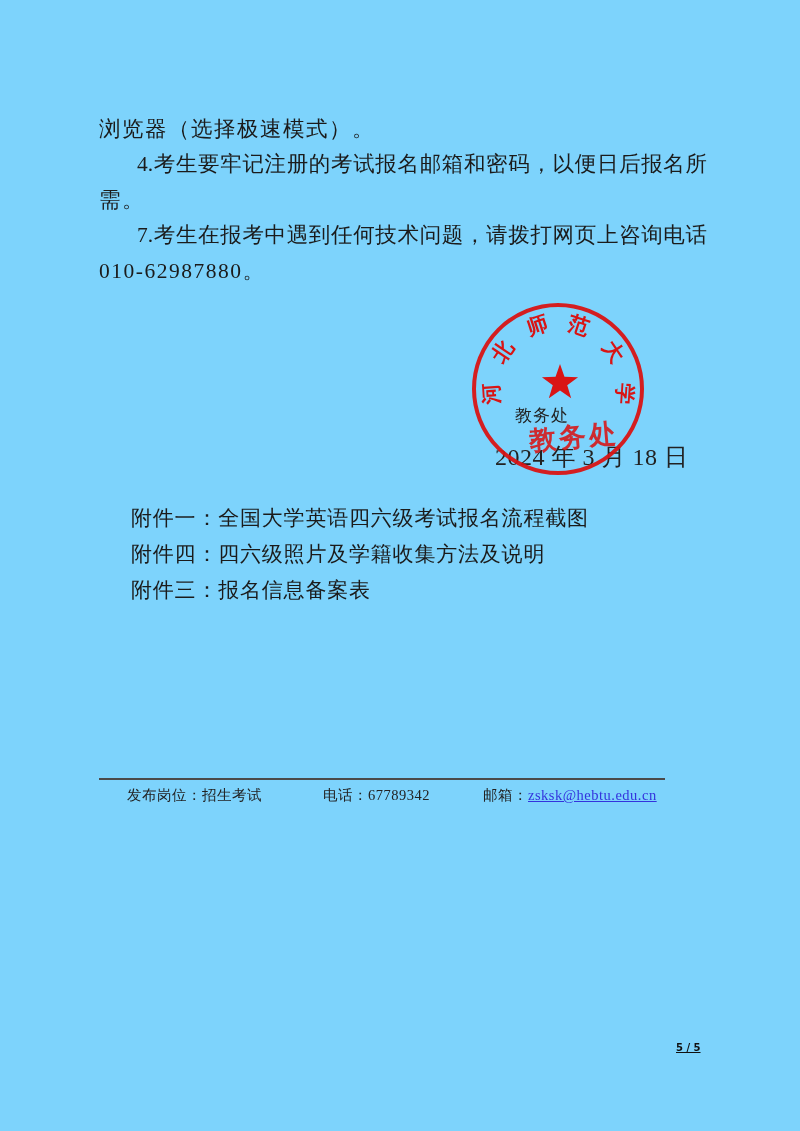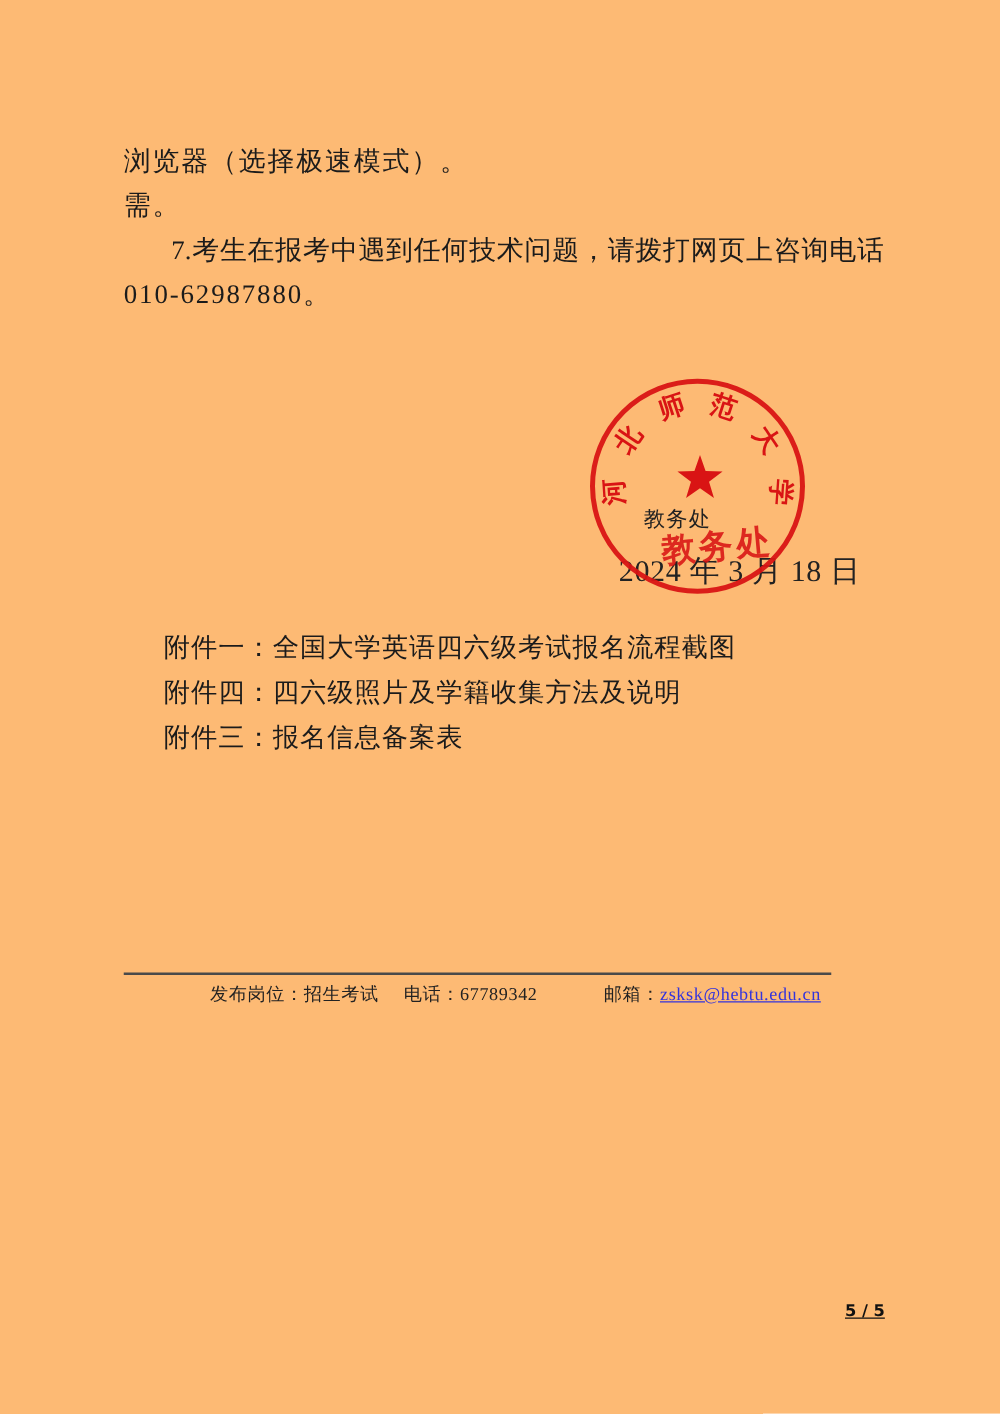--- a/index.html
+++ b/index.html
@@ -4,7 +4,7 @@
 <style>
   html,body { margin:0; padding:0; background:#fff; }
   .page {
-    position:relative; width:800px; height:1131px; background:#fdba74;
+    position:relative; width:800px; height:1131px; background:#7dd3fc;
     font-family:"Liberation Serif","DejaVu Serif",serif; color:#1b1b1b;
     overflow:hidden;
   }

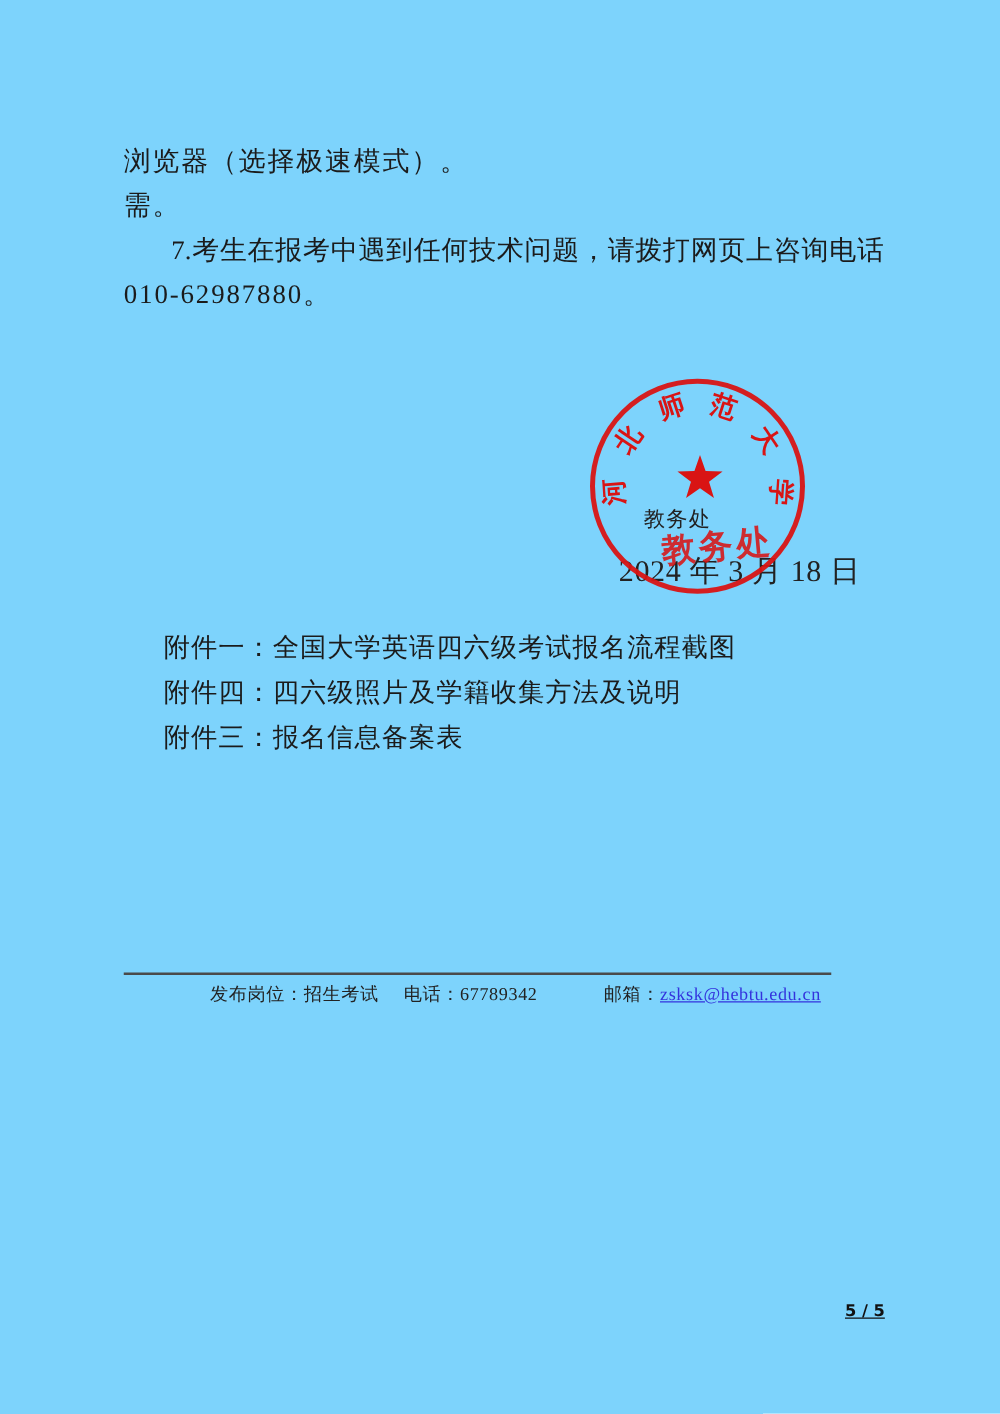--- a/index.html
+++ b/index.html
@@ -52,6 +52,7 @@
 
   <div class="body-text" id="body-text">
       <div class="bline">浏览器（选择极速模式）。</div>
+      <div class="bline indent fill">4.考生要牢记注册的考试报名邮箱和密码，以便日后报名所</div>
       <div class="bline">需。</div>
       <div class="bline indent fill">7.考生在报考中遇到任何技术问题，请拨打网页上咨询电话</div>
       <div class="bline">010-62987880。</div>

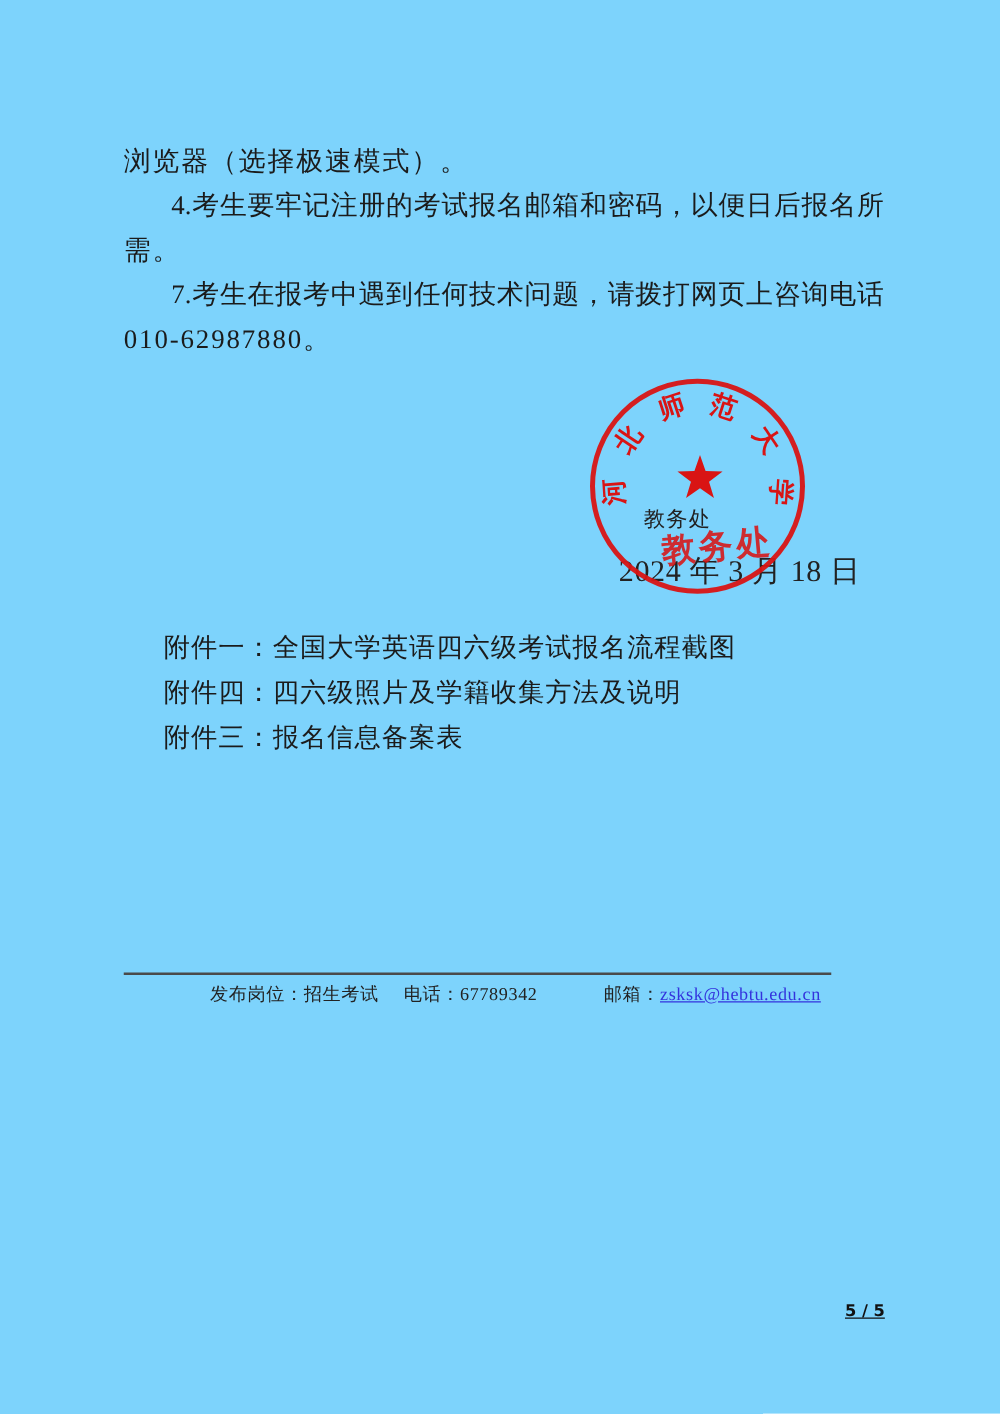--- a/index.html
+++ b/index.html
@@ -37,7 +37,7 @@
   
   .footer-rule { position:absolute; left:99px; top:778px; width:566px; height:2px; background:#4a4a4a; }
   .footer { position:absolute; left:0; top:786px; width:800px; font-size:14.5px; color:#222; }
-  .f-pub   { position:absolute; left:127px; top:0; letter-spacing:0.5px;margin-left:41px; }
+  .f-pub   { position:absolute; left:127px; top:0; letter-spacing:0.5px; }
   .f-phone { position:absolute; left:323px; top:0; letter-spacing:0.5px; }
   .f-mail  { position:absolute; left:483px; top:0; letter-spacing:0.5px; }
   .f-mail a { color:var(--link-blue,#3333dd); }

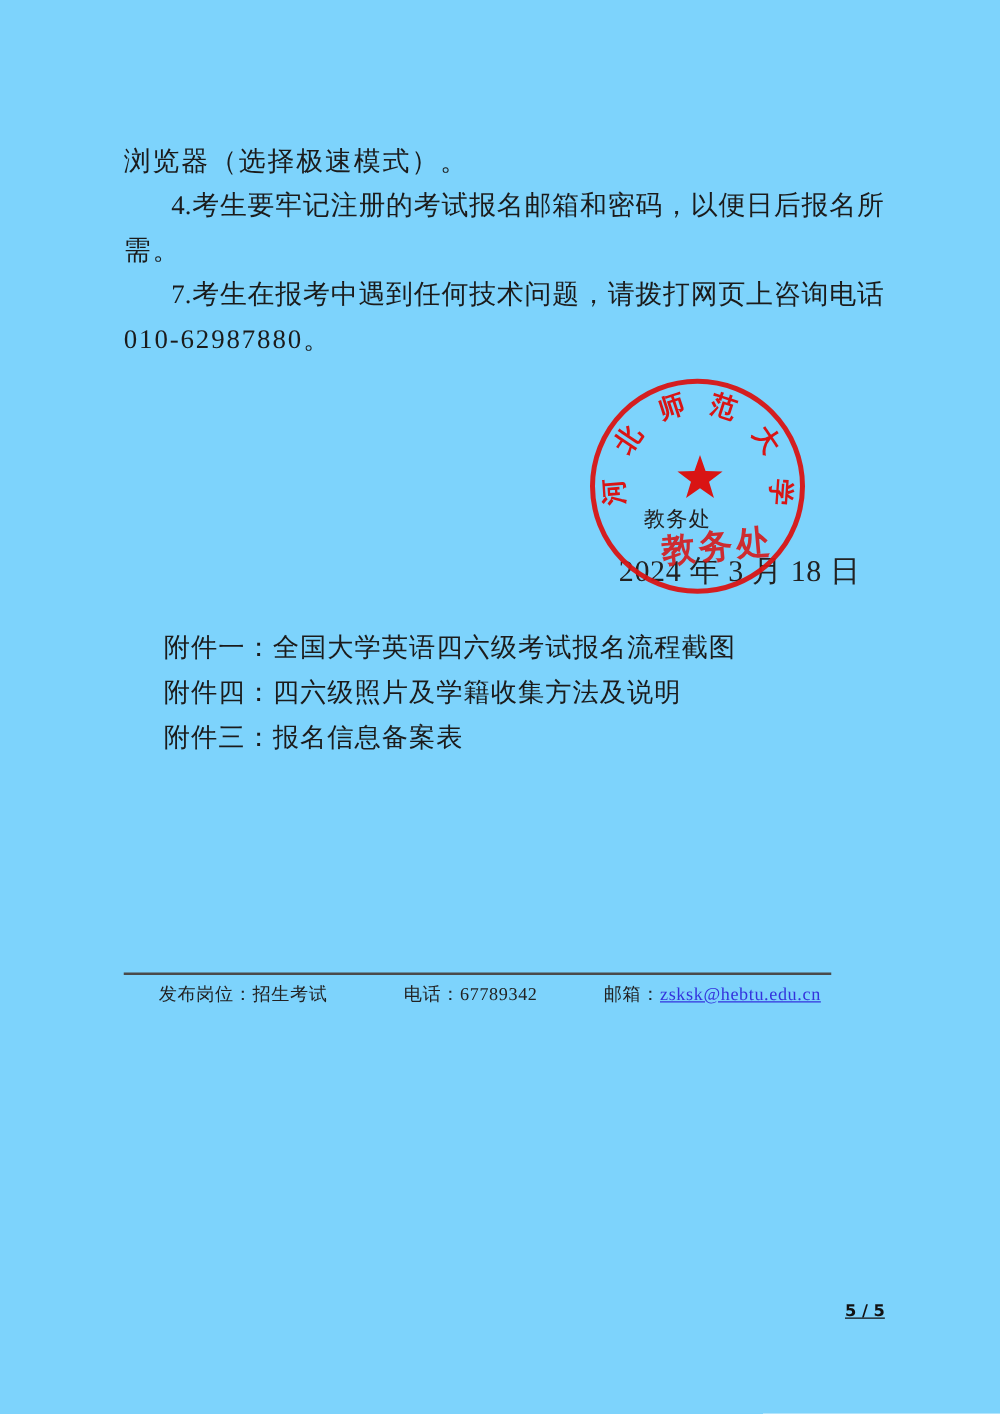--- a/index.html
+++ b/index.html
@@ -42,7 +42,7 @@
   .f-mail  { position:absolute; left:483px; top:0; letter-spacing:0.5px; }
   .f-mail a { color:var(--link-blue,#3333dd); }
 
-  .page-num { position:absolute; left:676px; top:1042px; font-size:13px; font-weight:bold;
+  .page-num { position:absolute; left:676px; top:1042px; font-size:10px; font-weight:bold;
     font-family:"DejaVu Sans","Liberation Sans",sans-serif; color:#111;text-decoration:underline; }
 </style>
 </head>

